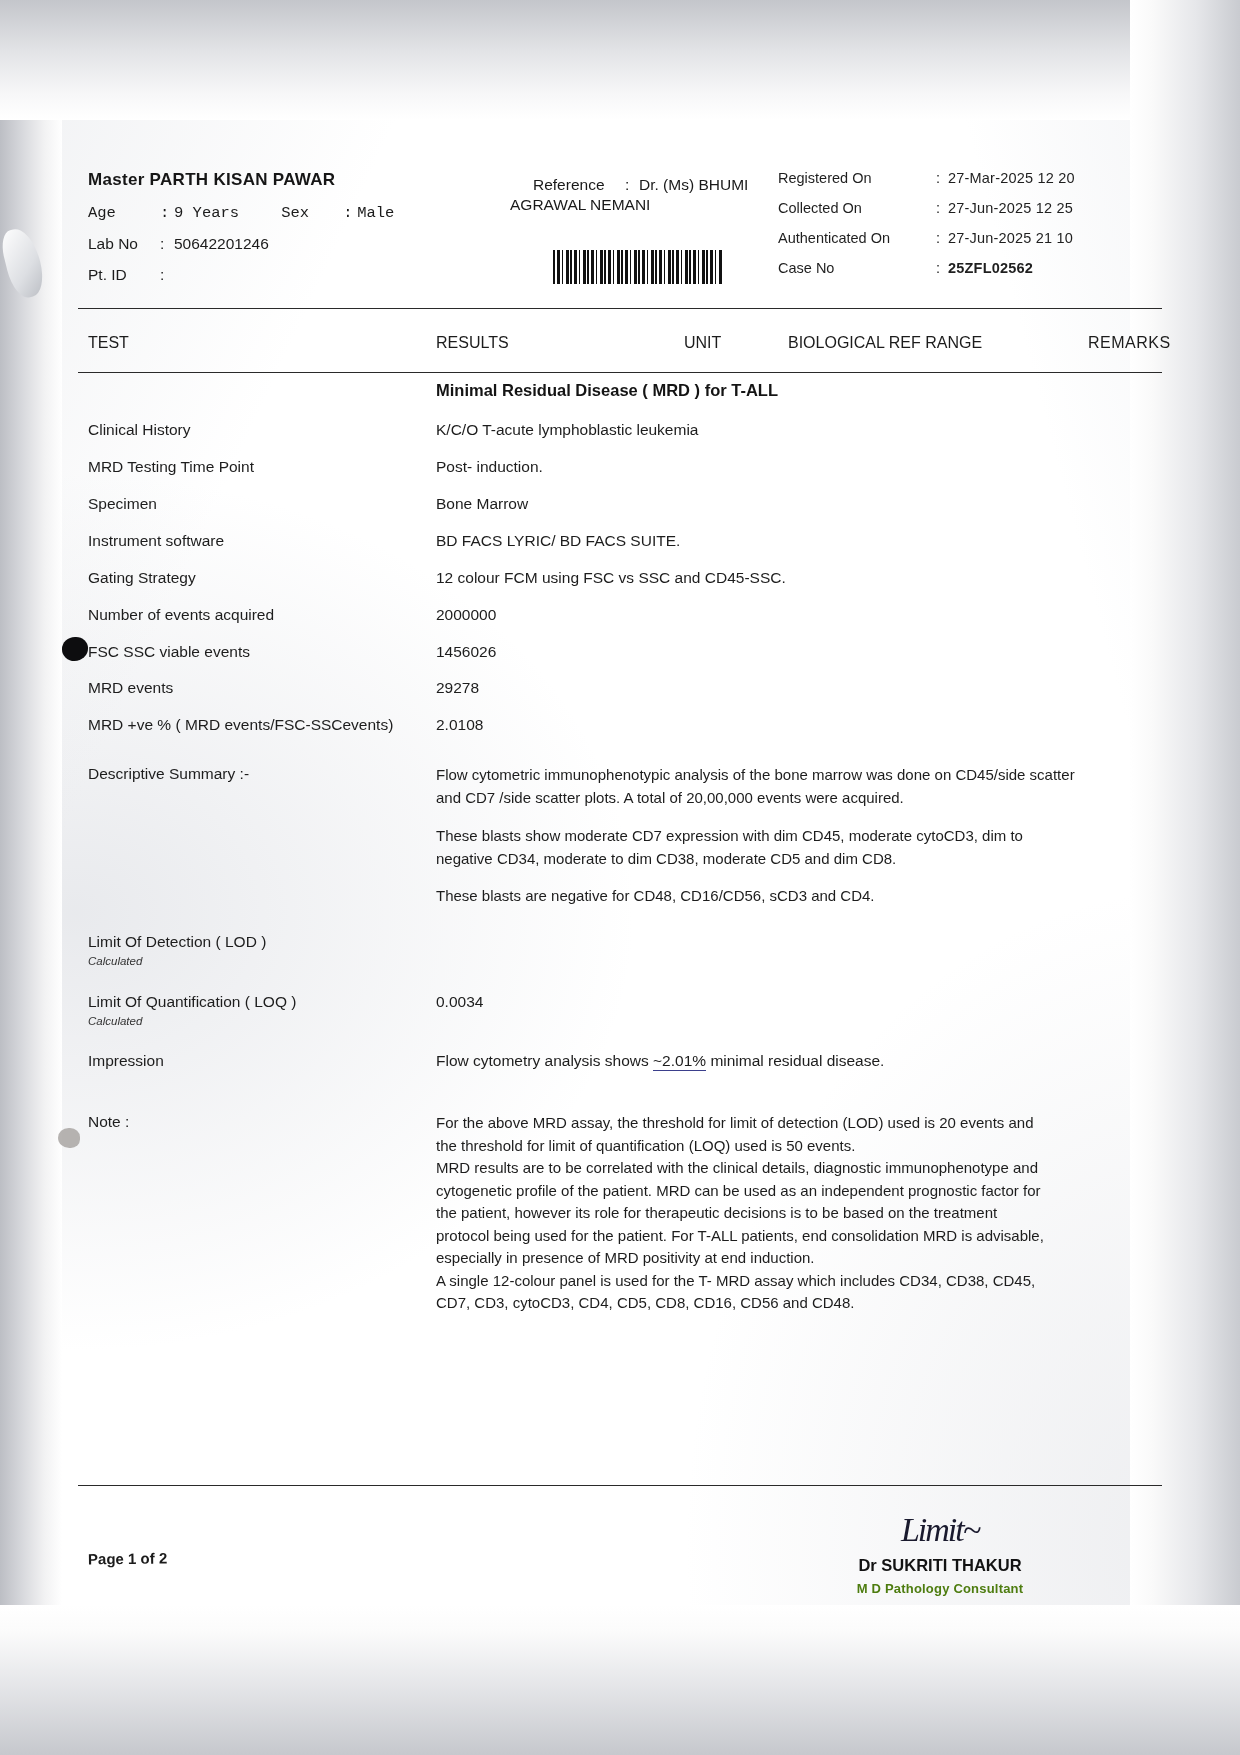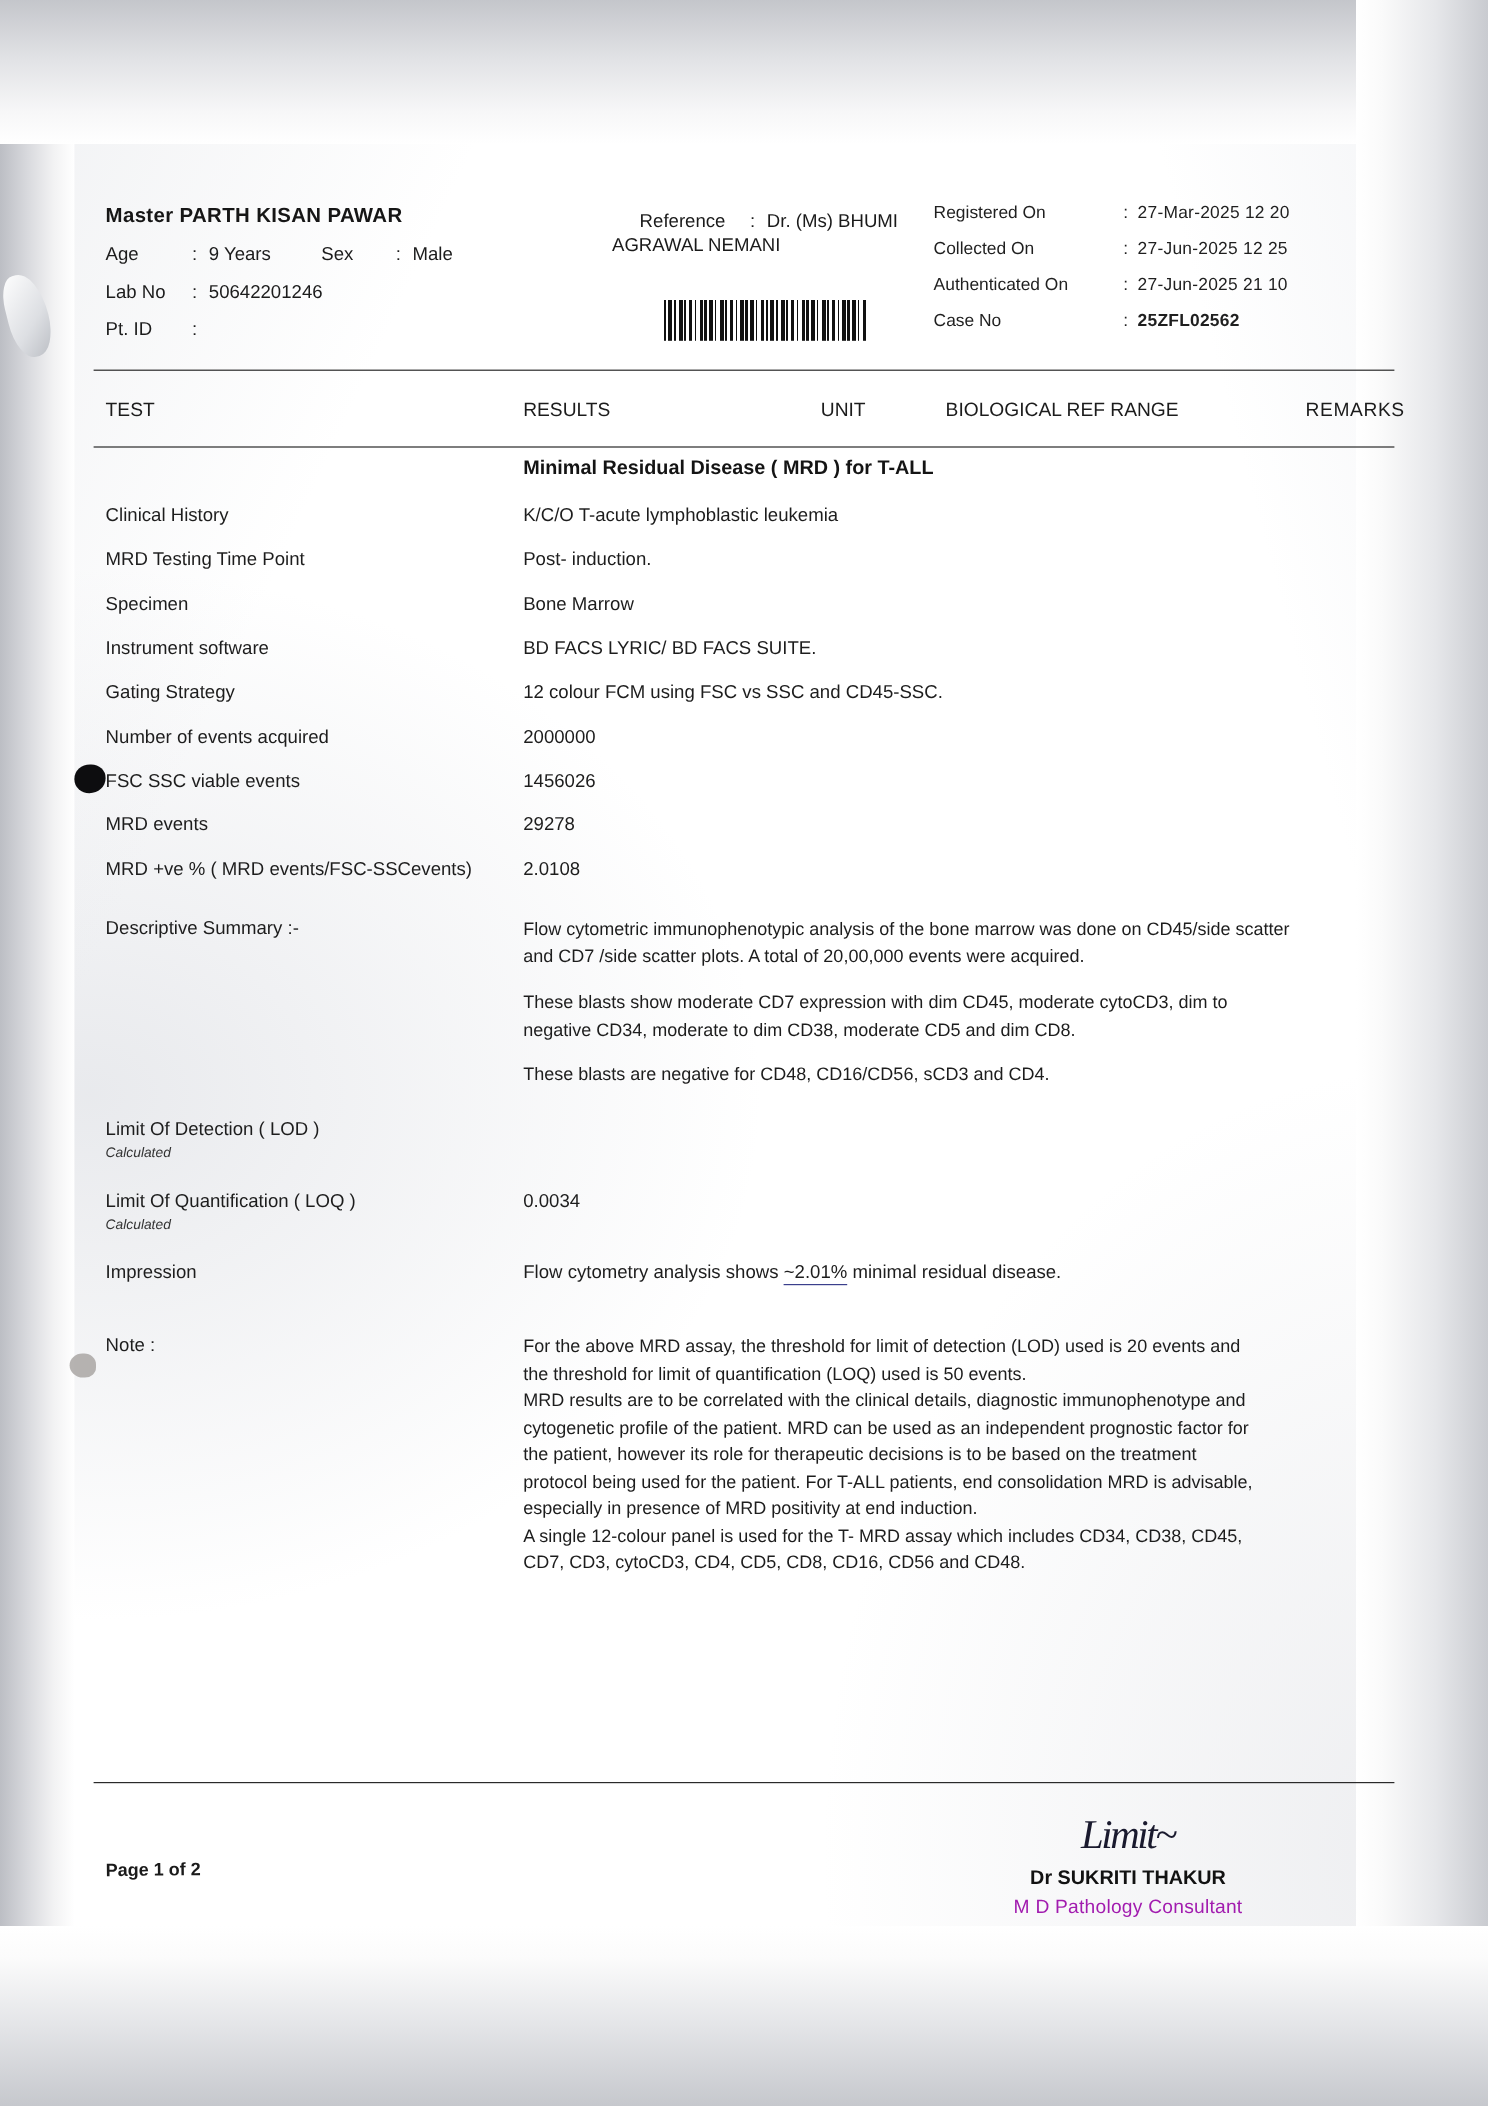--- a/index.html
+++ b/index.html
@@ -108,7 +108,7 @@
   .row-lbl .c { width: 14px; }
   .row-lbl .v { font-weight: normal; }
   .row-lbl .k2 { width: 62px; }
-  .inline-sex { display: flex; }
+  .inline-sex { display: flex; font-family: Liberation Mono, monospace; }
   .sexwrap { margin-left: 42px; display: flex; }
 
   .ref-line { display: flex; font-size: 15.5px; margin-left: 45px; }

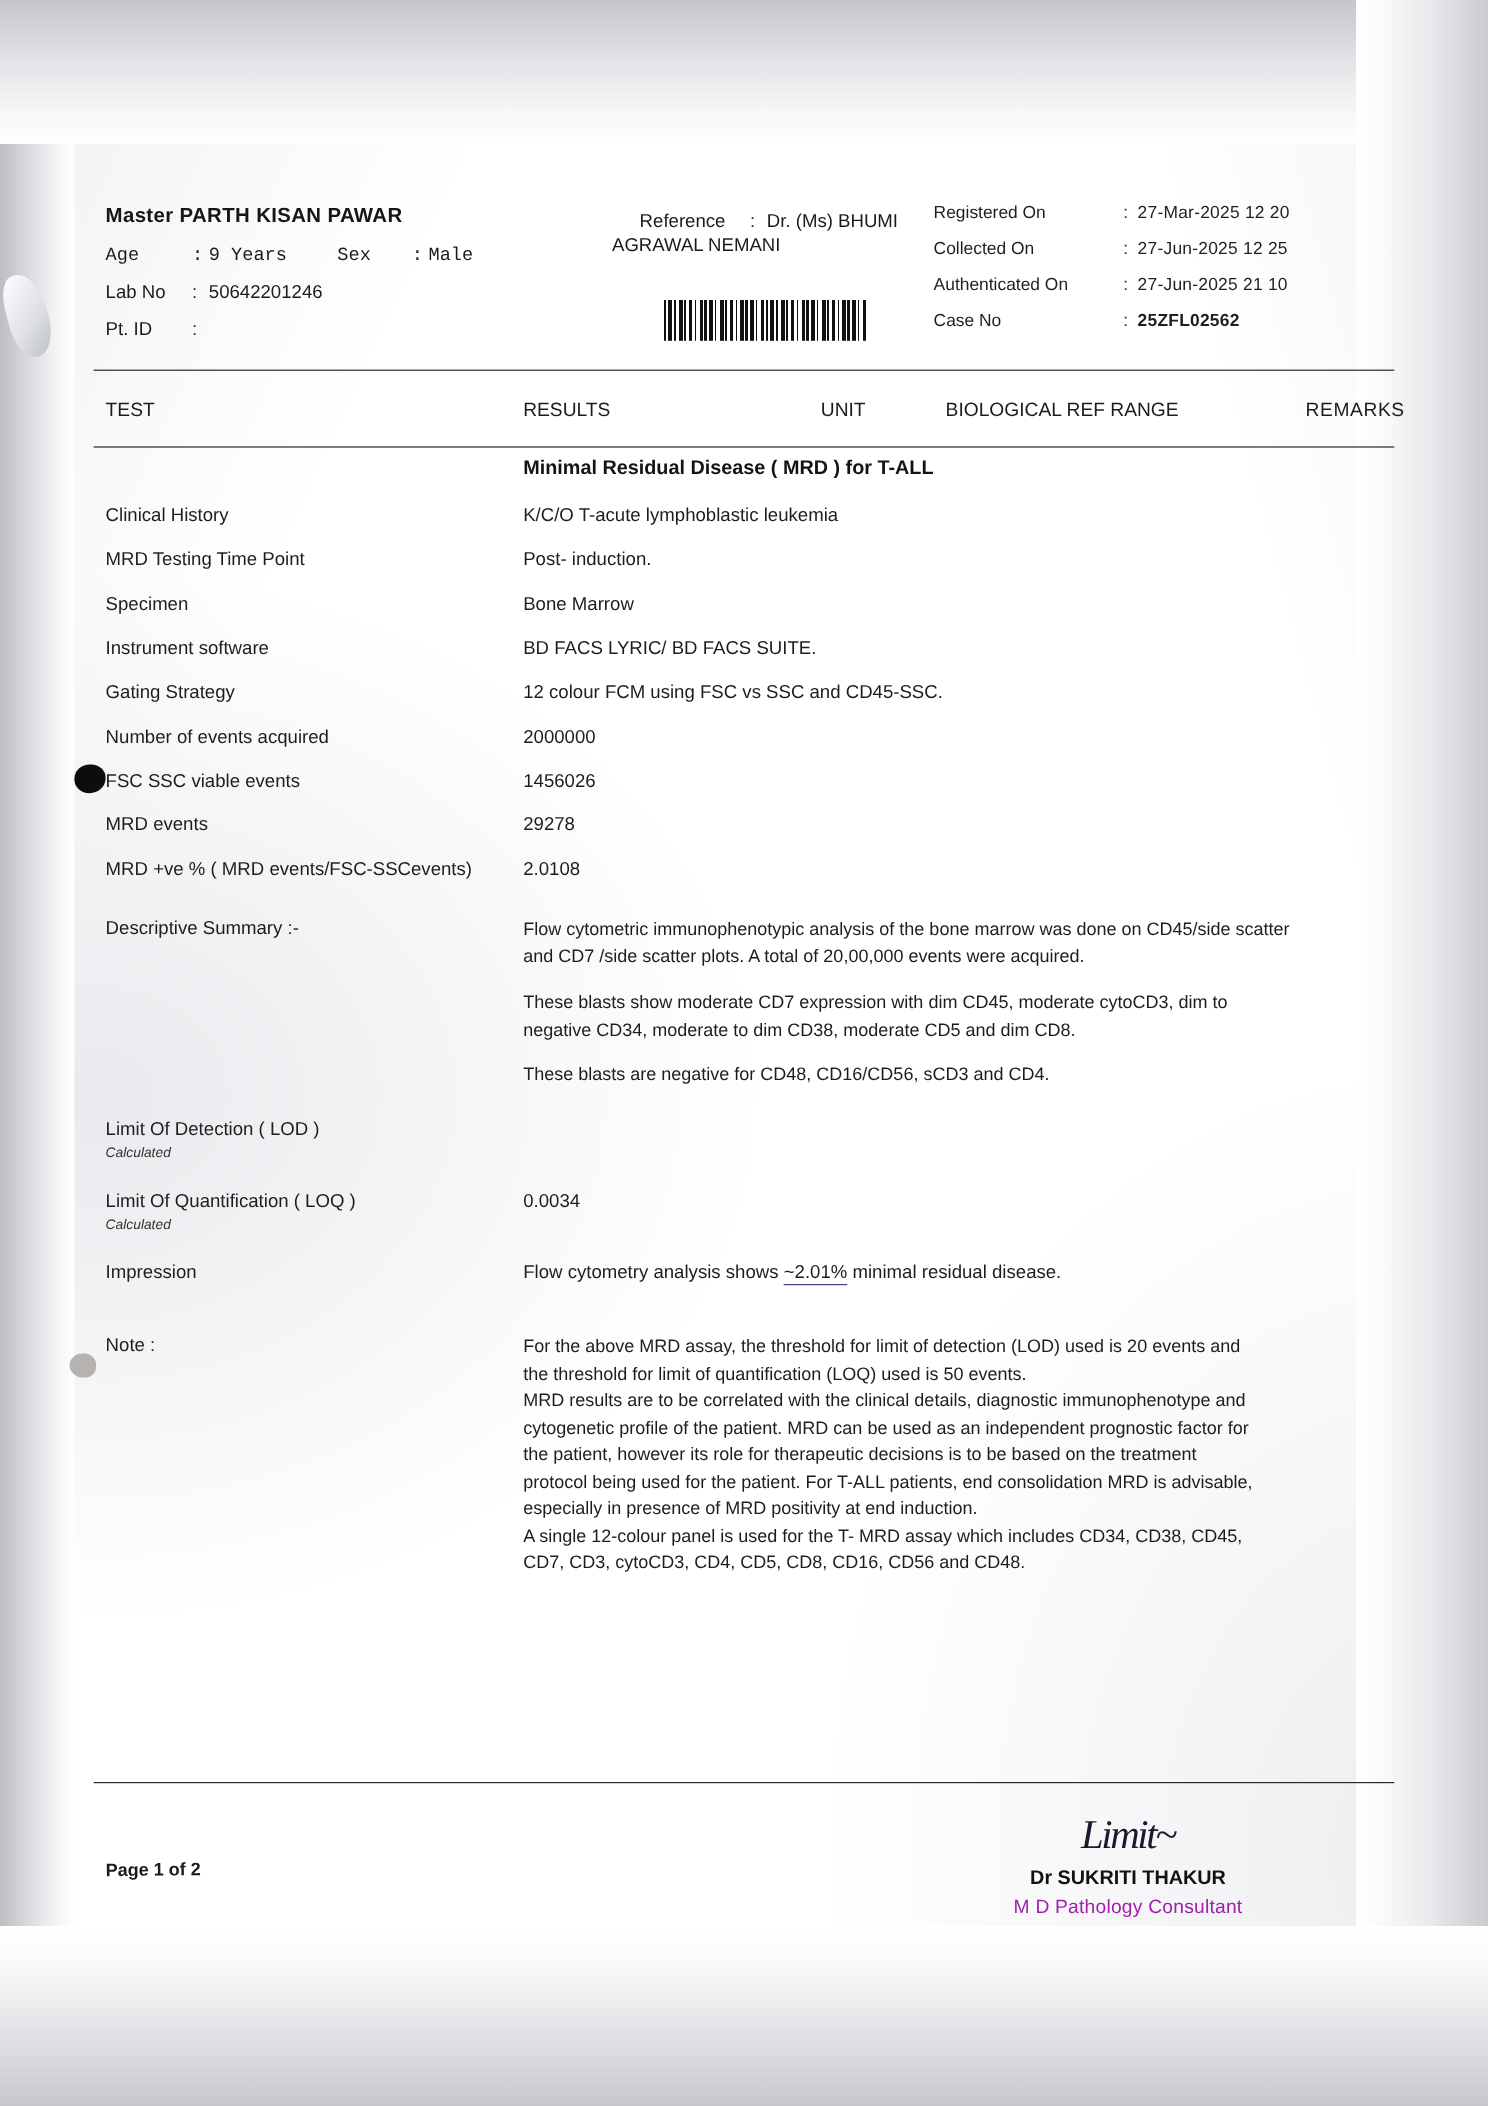--- a/index.html
+++ b/index.html
@@ -294,10 +294,11 @@
     margin-top: 4px;
   }
   .doc-qual {
-    font-size: 16px;
-    color: #a21caf;
+    font-size: 13px;
+    color: #4d7c0f;
     margin-top: 6px;
     letter-spacing: 0.2px;
+    font-weight: bold;
   }
 </style>
 </head>

